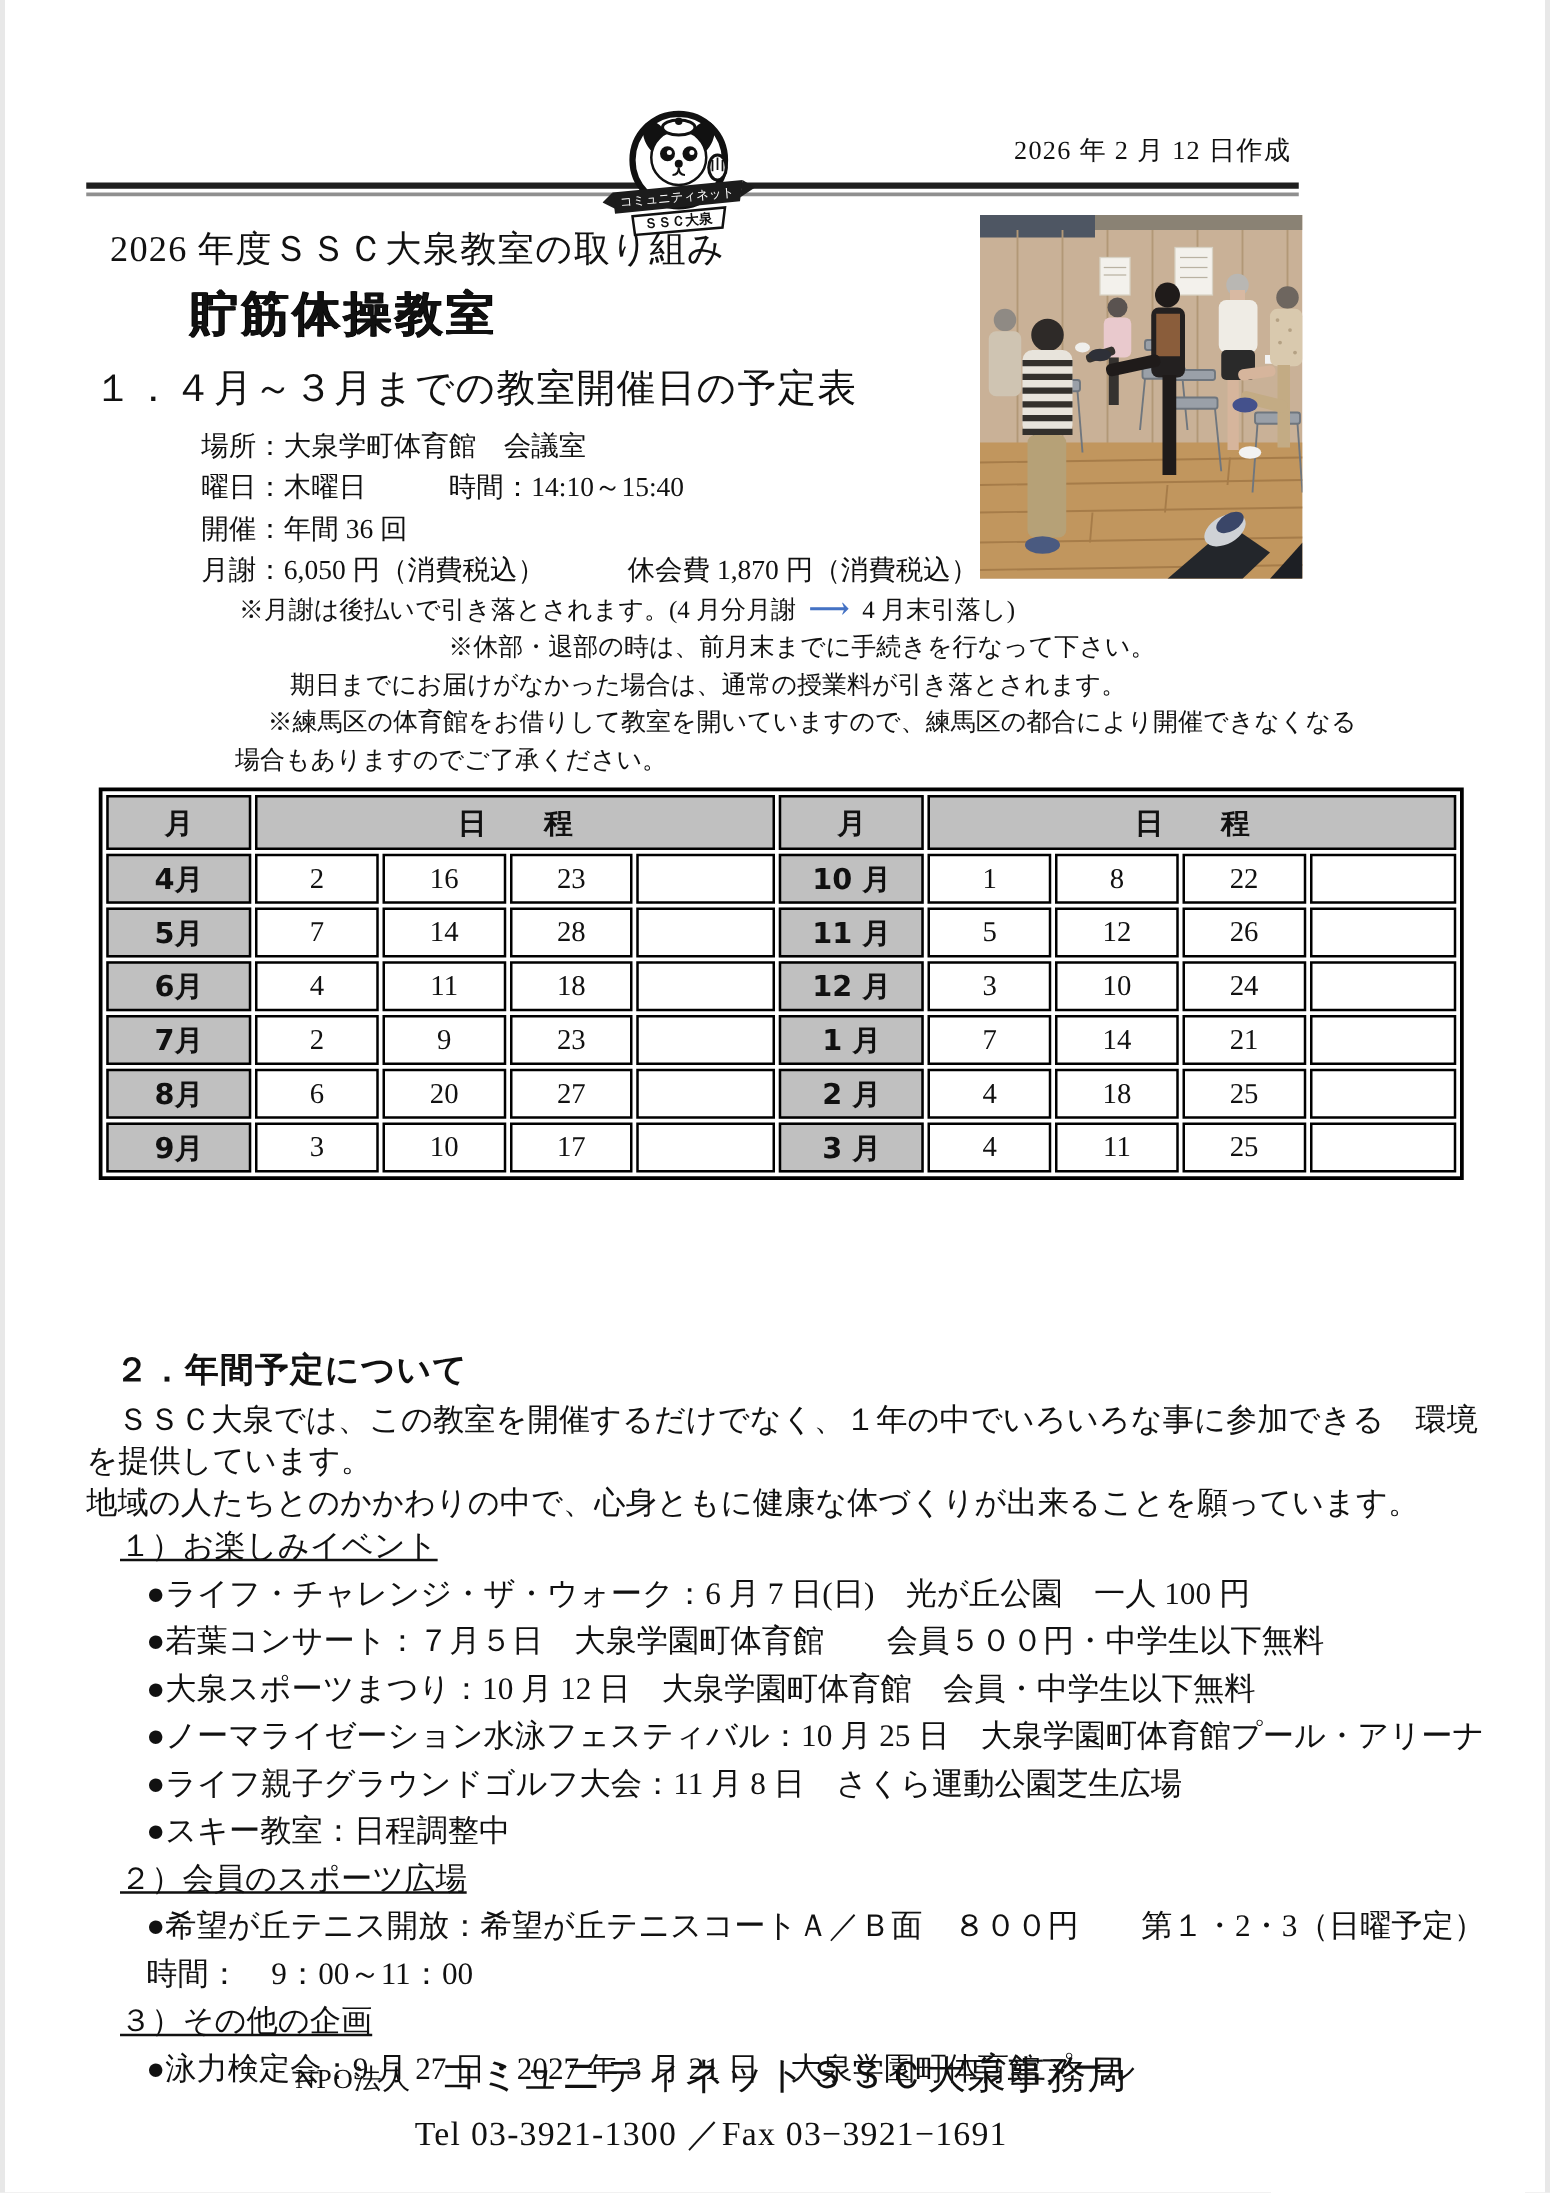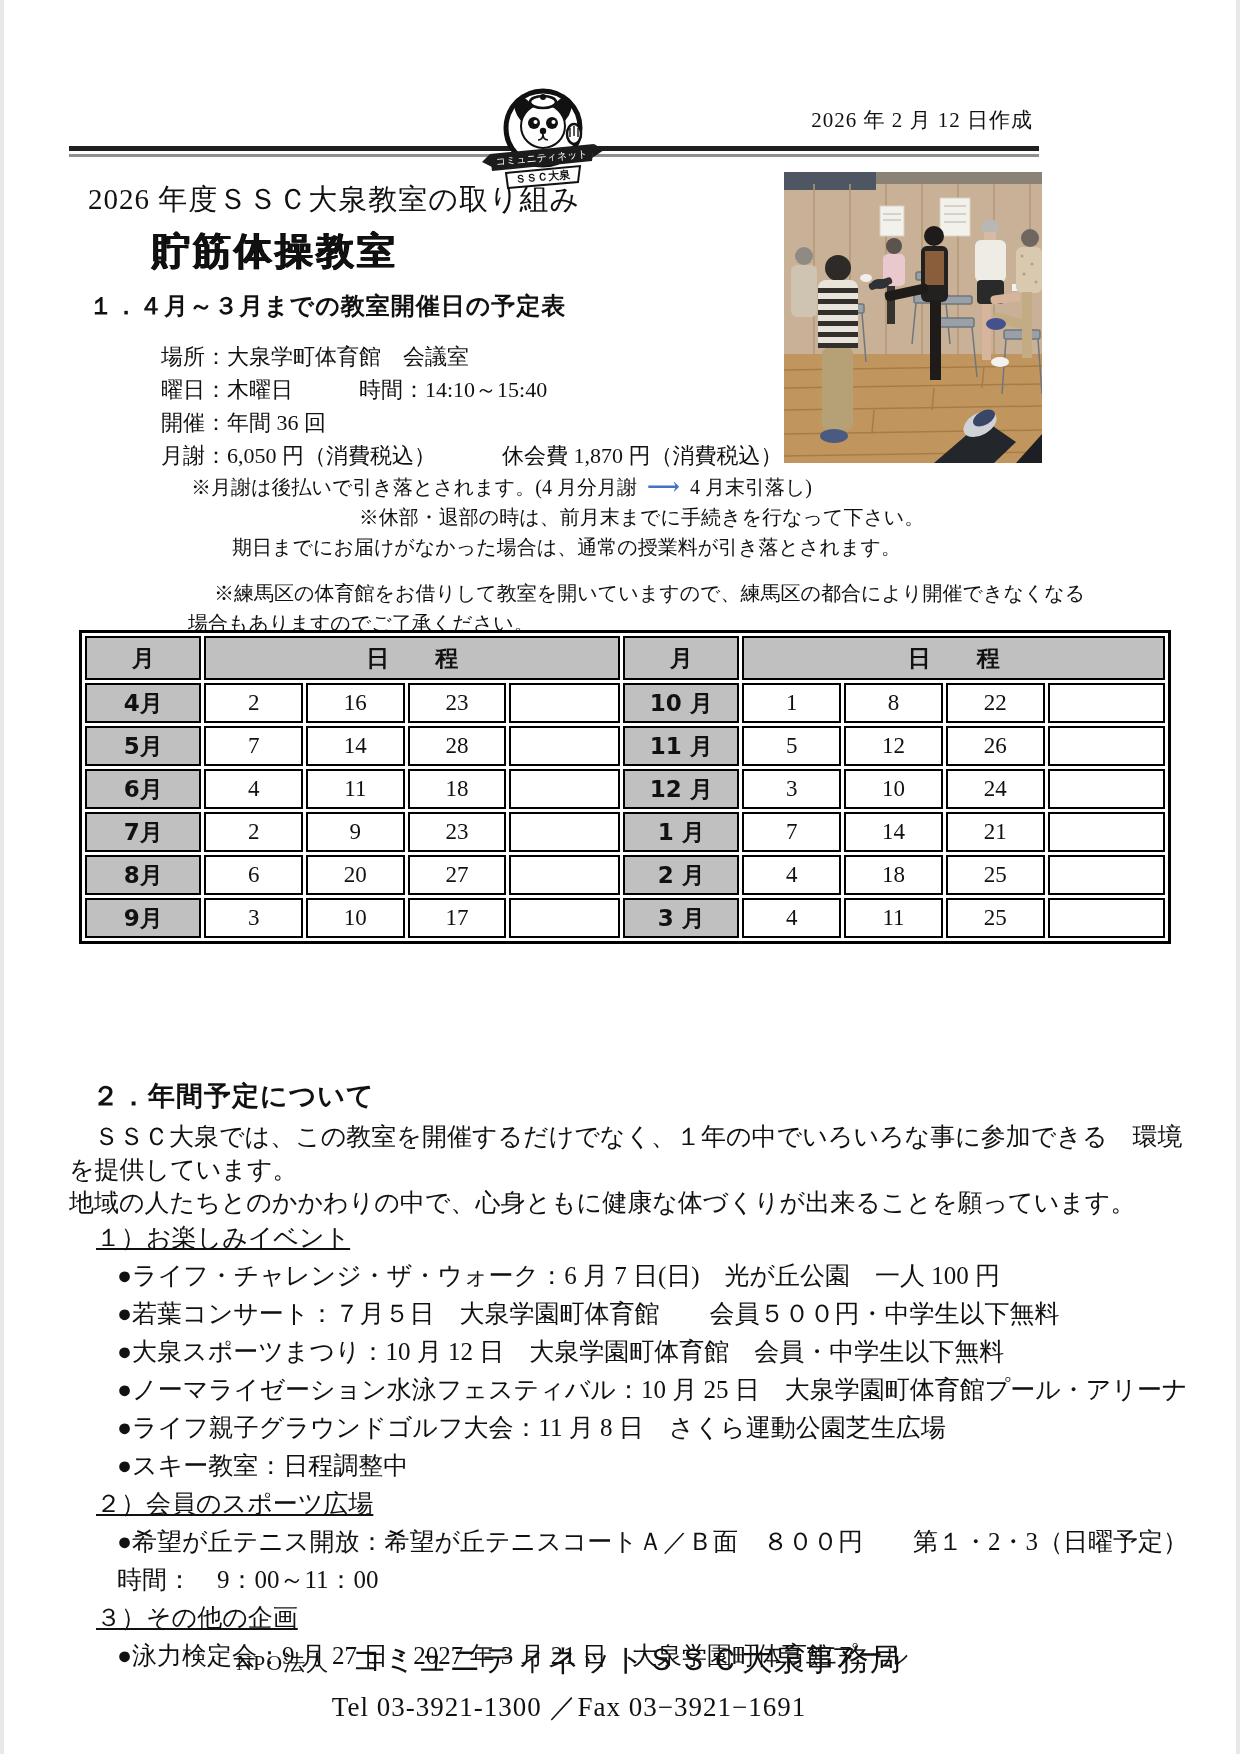--- a/index.html
+++ b/index.html
@@ -22,7 +22,7 @@
   .class-title{top:226px;left:148px;font-size:38px;font-weight:bold;
     font-family:"DejaVu Sans","Liberation Sans",sans-serif;letter-spacing:3px;
     text-shadow:0.7px 0 #000,-0.7px 0 #000;}
-  .sec1-heading{top:290px;left:85px;font-size:24px;font-weight:700;letter-spacing:1px;}
+  .sec1-heading{top:290px;left:71px;font-size:31px;font-weight:400;letter-spacing:1px;}
   
   .info{top:340px;left:65px;width:1060px;}
   .info div{line-height:33px;font-size:22px;}

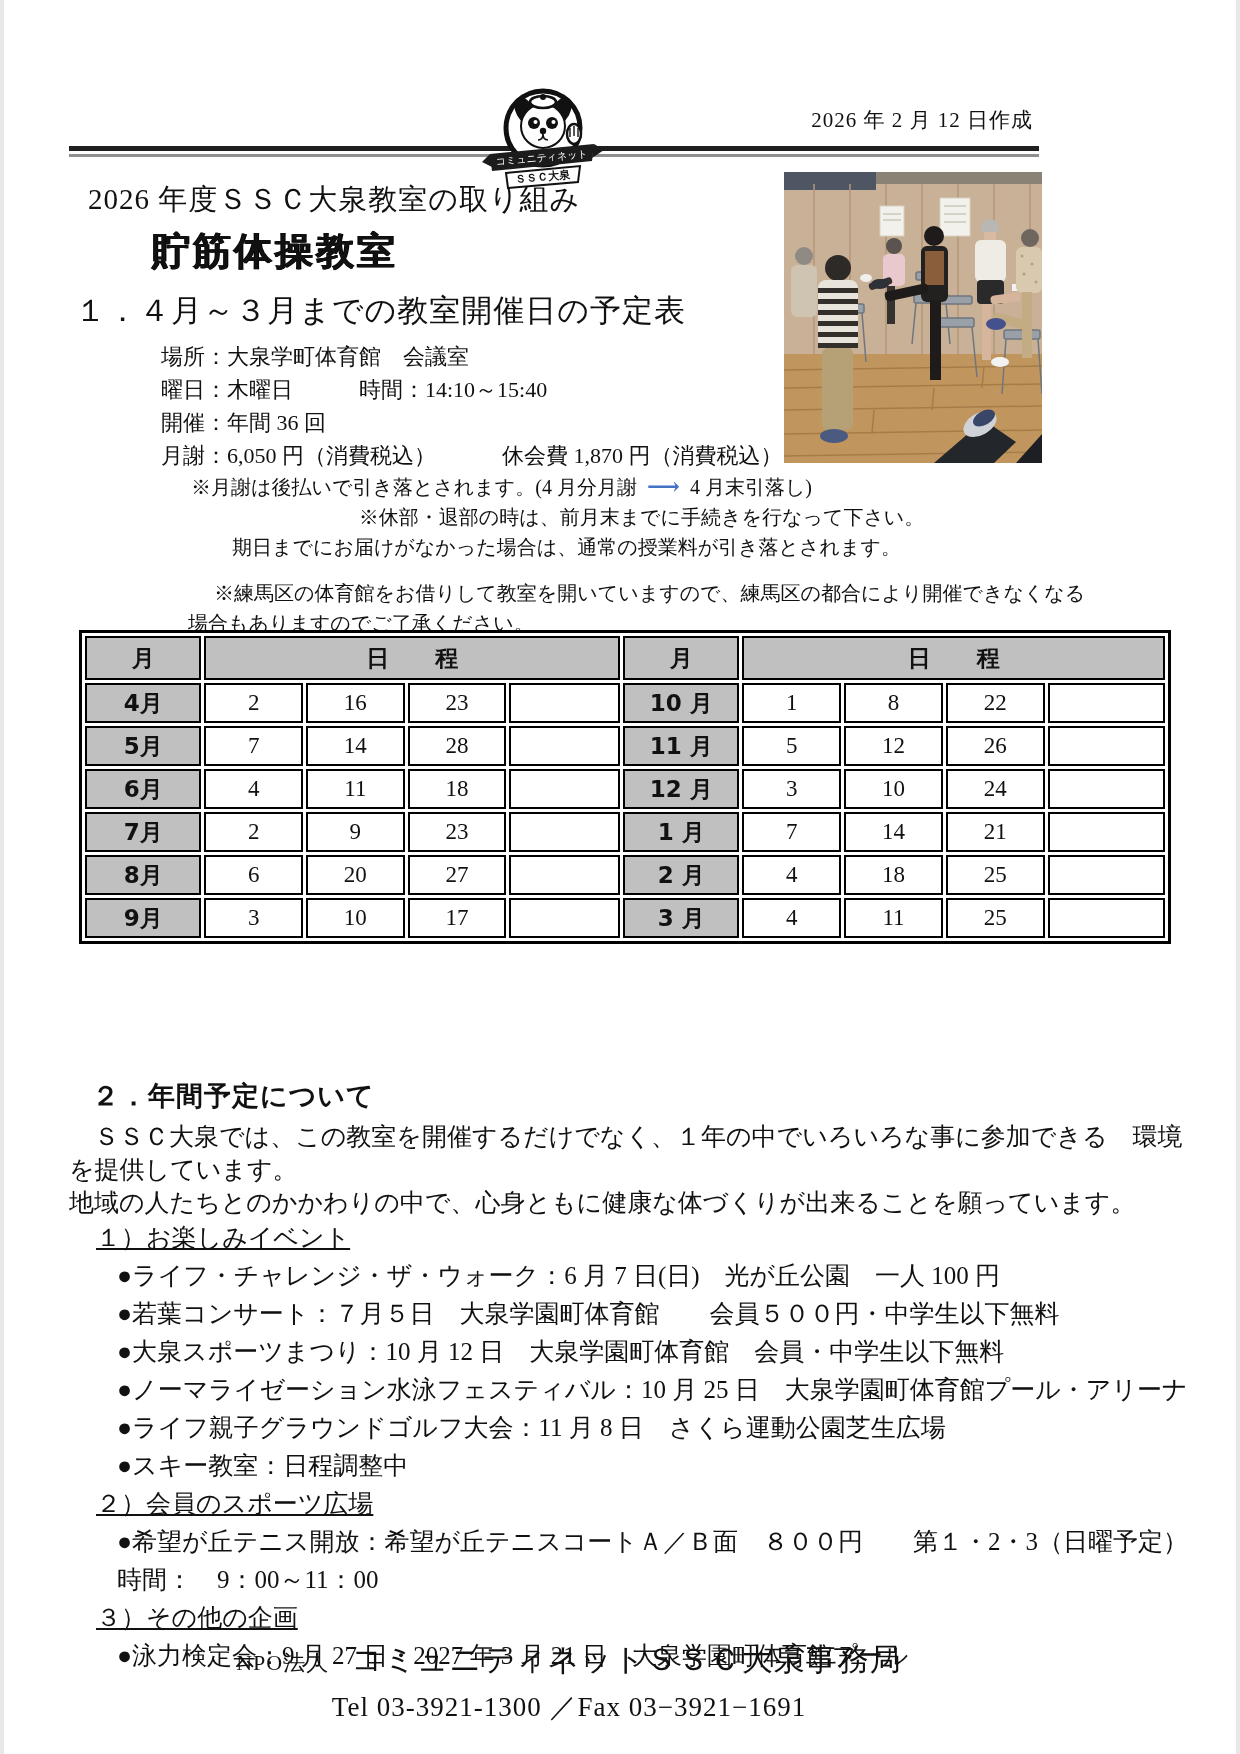--- a/index.html
+++ b/index.html
@@ -31,7 +31,7 @@
   .n1{margin-left:122px;}
   .n2{margin-left:85px;text-align:center;}
   .n2b{margin-left:163px;}
-  .n3{margin-left:145px;margin-top:16px;}
+  .n3{margin-left:145px;}
   .n3b{margin-left:119px;}
   .arrow{color:#4472c4;font-weight:bold;font-size:23px;margin:0 10px;}
   

